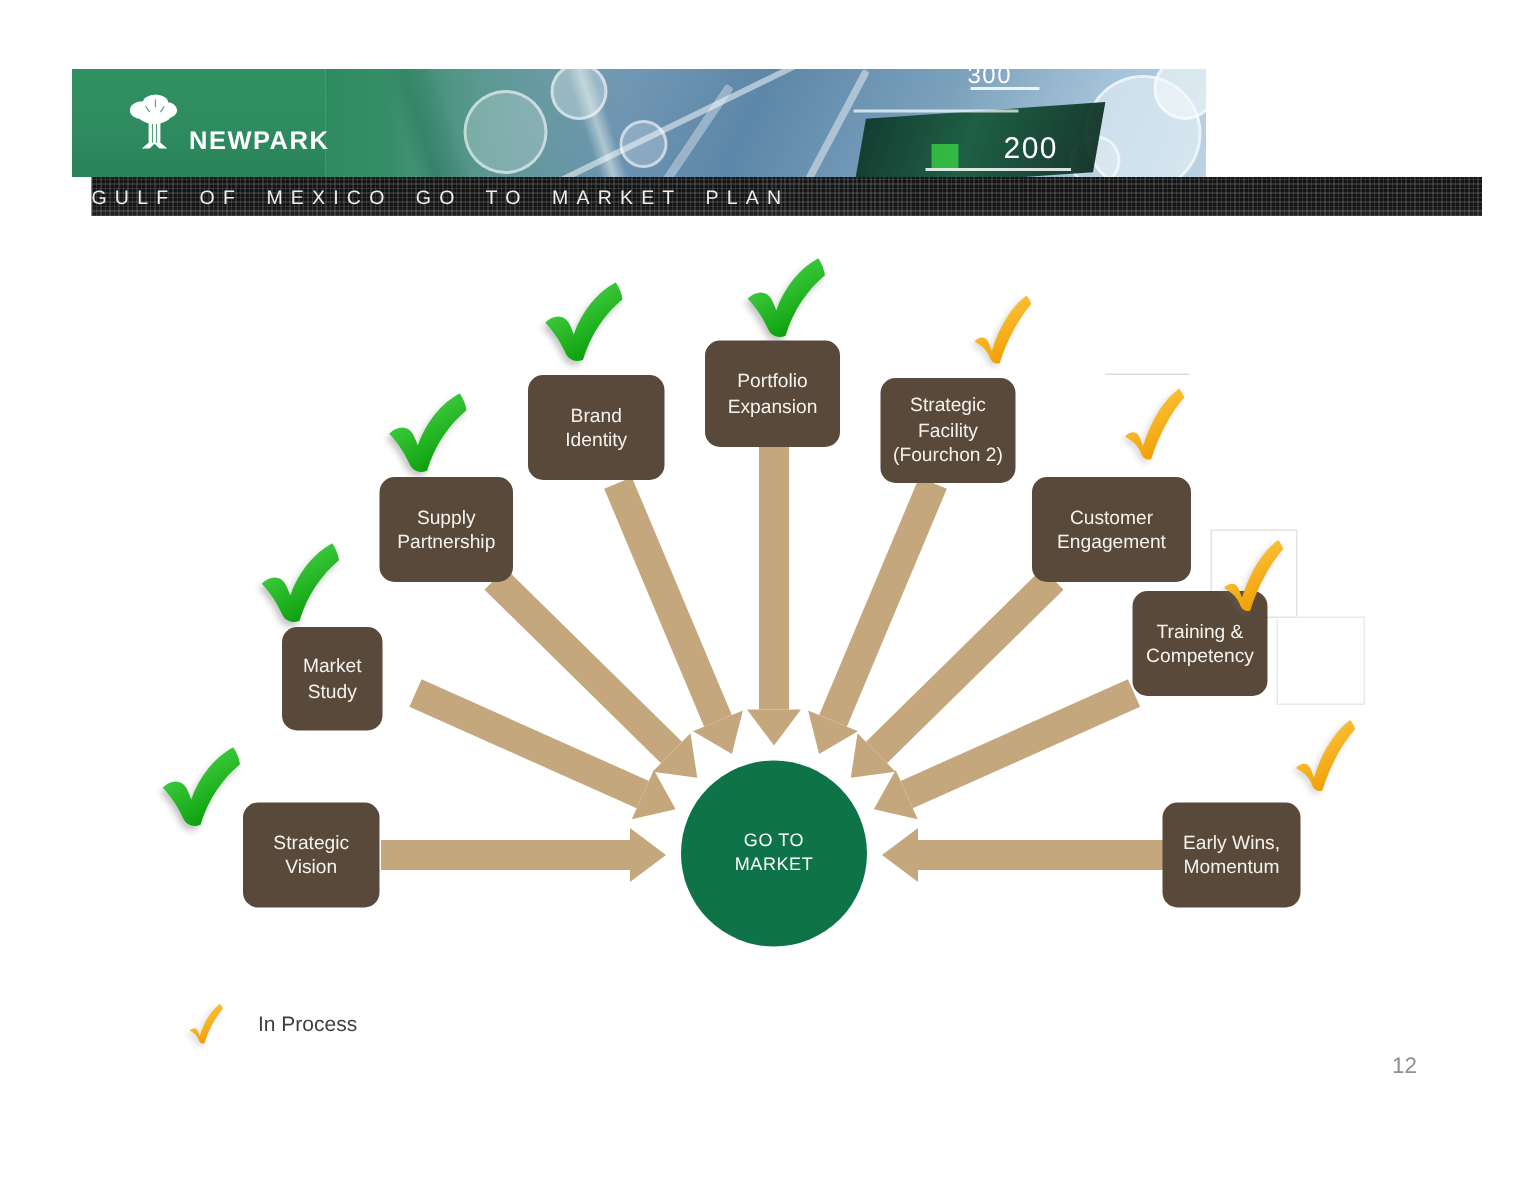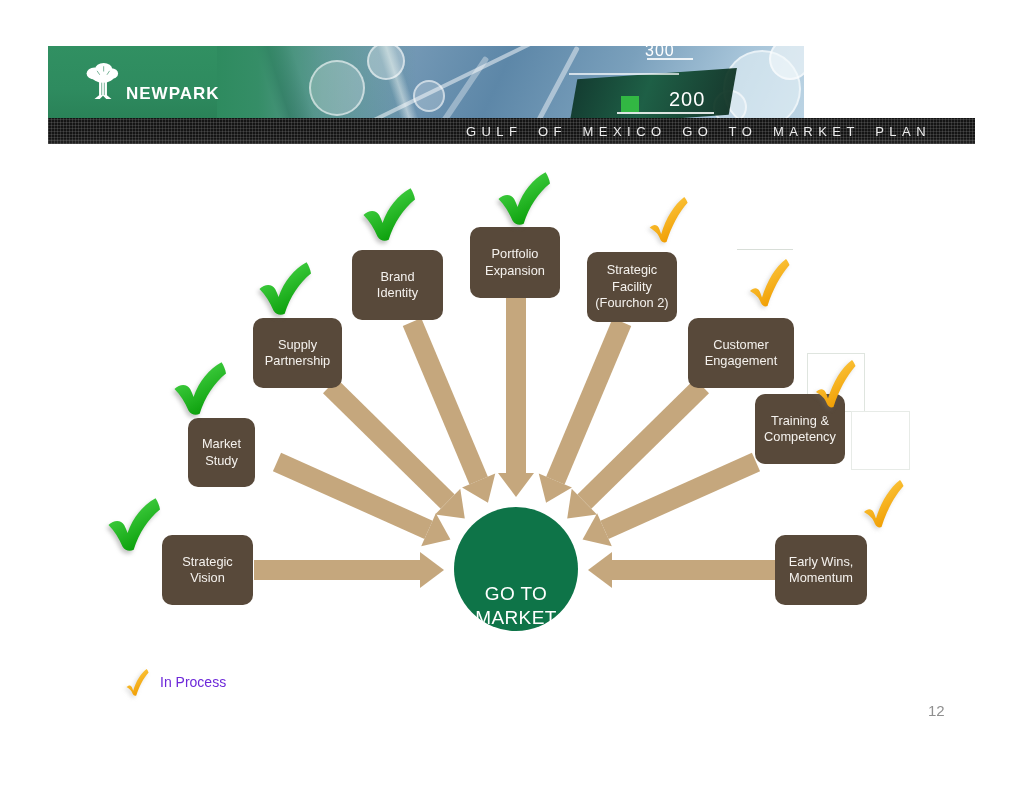--- a/index.html
+++ b/index.html
@@ -37,13 +37,13 @@
   .flask-line{position:absolute;background:rgba(255,255,255,.85);height:2px;}
 
   .titlebar{
-    position:absolute;left:48px;top:118px;width:927px;height:26px;
+    position:absolute;left:61px;top:118px;width:927px;height:26px;
     background-color:#141414;
     background-image:
       repeating-linear-gradient(90deg, rgba(150,150,150,.22) 0 1px, transparent 1px 3px),
       repeating-linear-gradient(0deg, rgba(150,150,150,.22) 0 1px, transparent 1px 3px);
     box-shadow:inset 0 -5px 0 rgba(255,255,255,.05);
-    display:flex;align-items:center;justify-content:flex-end;
+    display:flex;align-items:center;
   }
   .titlebar span{
     color:#ececec;font-size:13px;letter-spacing:.42em;word-spacing:.5em;

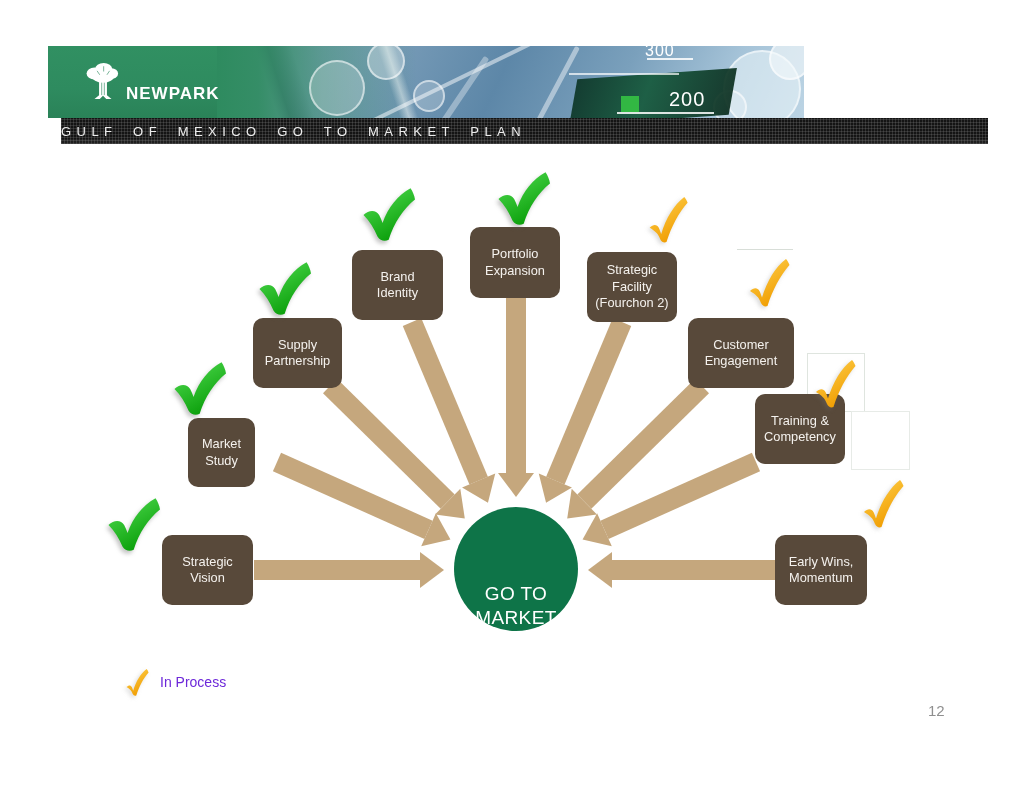--- a/index.html
+++ b/index.html
@@ -63,8 +63,8 @@
   }
   .center-circle{
     position:absolute;left:454px;top:507px;width:124px;height:124px;border-radius:50%;
-    background:#0e7448;z-index:2;color:#ffffff;display:flex;align-items:flex-end;justify-content:center;
-    text-align:center;font-size:19px;line-height:1.3;letter-spacing:.4px;white-space:pre-line;
+    background:#0e7448;z-index:2;color:#ffffff;display:flex;align-items:center;justify-content:center;
+    text-align:center;font-size:12px;line-height:1.3;letter-spacing:.4px;white-space:pre-line;
   }
 
   .check{position:absolute;z-index:4;}

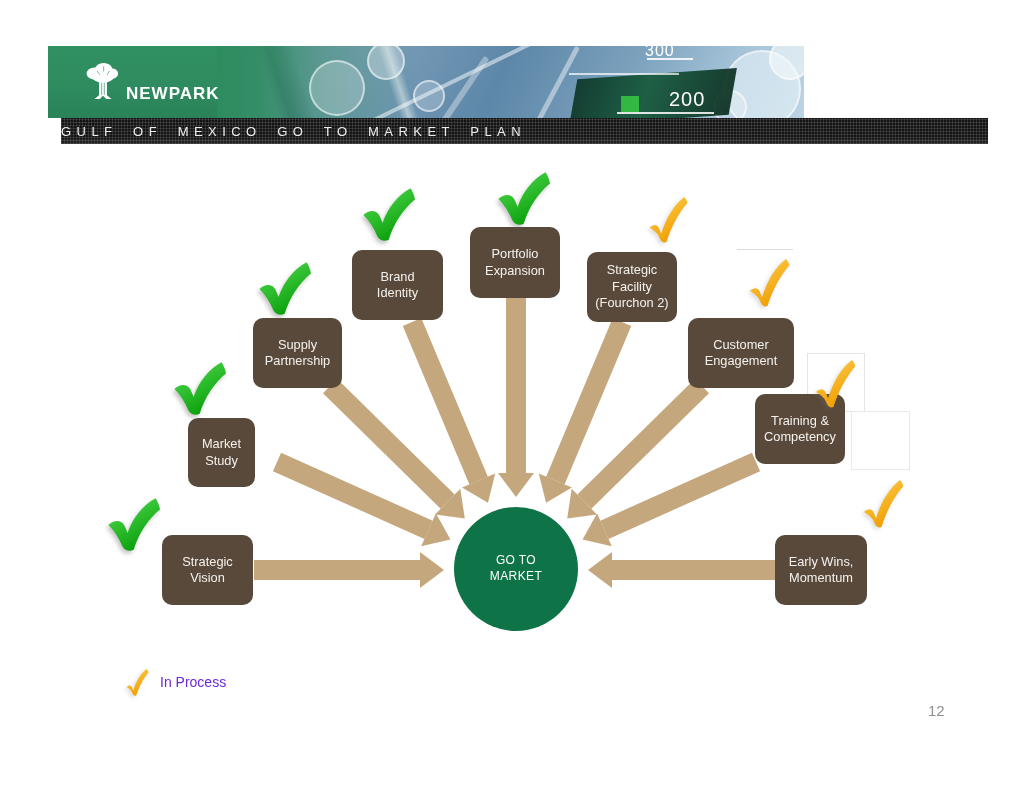--- a/index.html
+++ b/index.html
@@ -76,7 +76,7 @@
 
   
   .legend-item{position:absolute;display:flex;align-items:center;}
-  .legend-label{font-size:14px;color:#6d28d9;margin-left:10px;}
+  .legend-label{font-size:14px;color:#404040;margin-left:22px;}
   .page-number{position:absolute;left:928px;top:702px;font-size:15px;color:#8f8f8f;}
 </style>
 </head>

